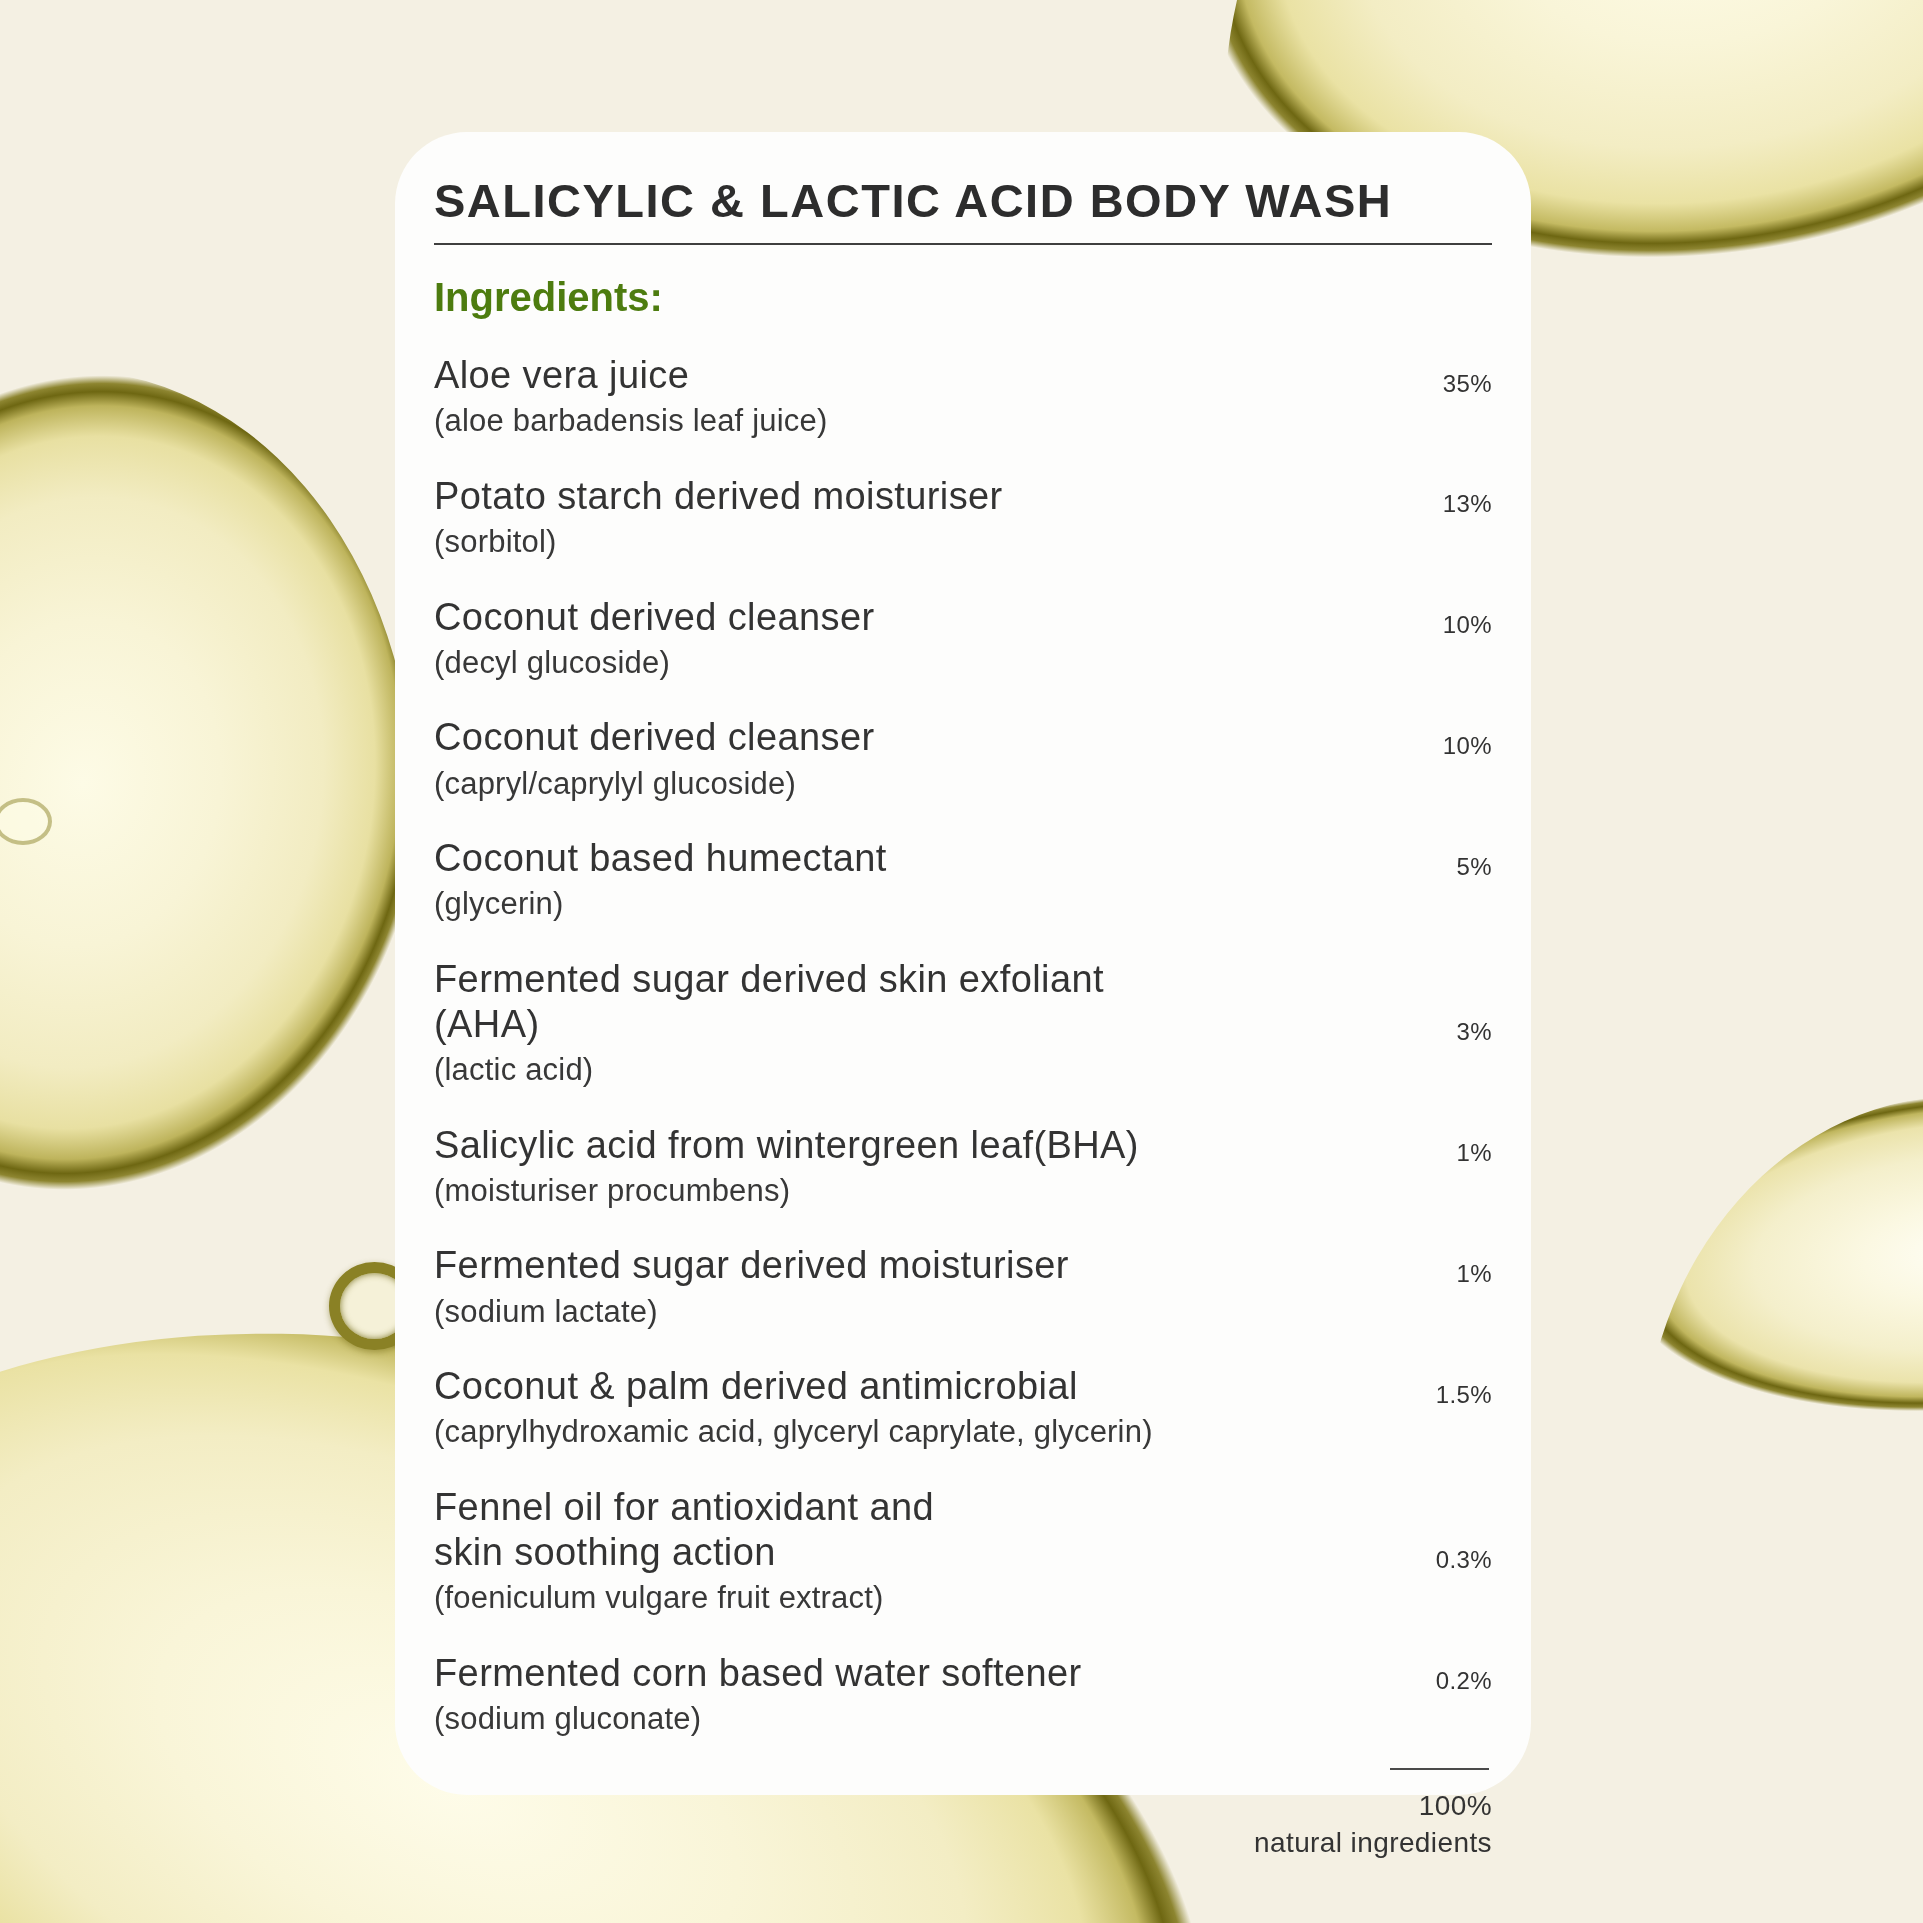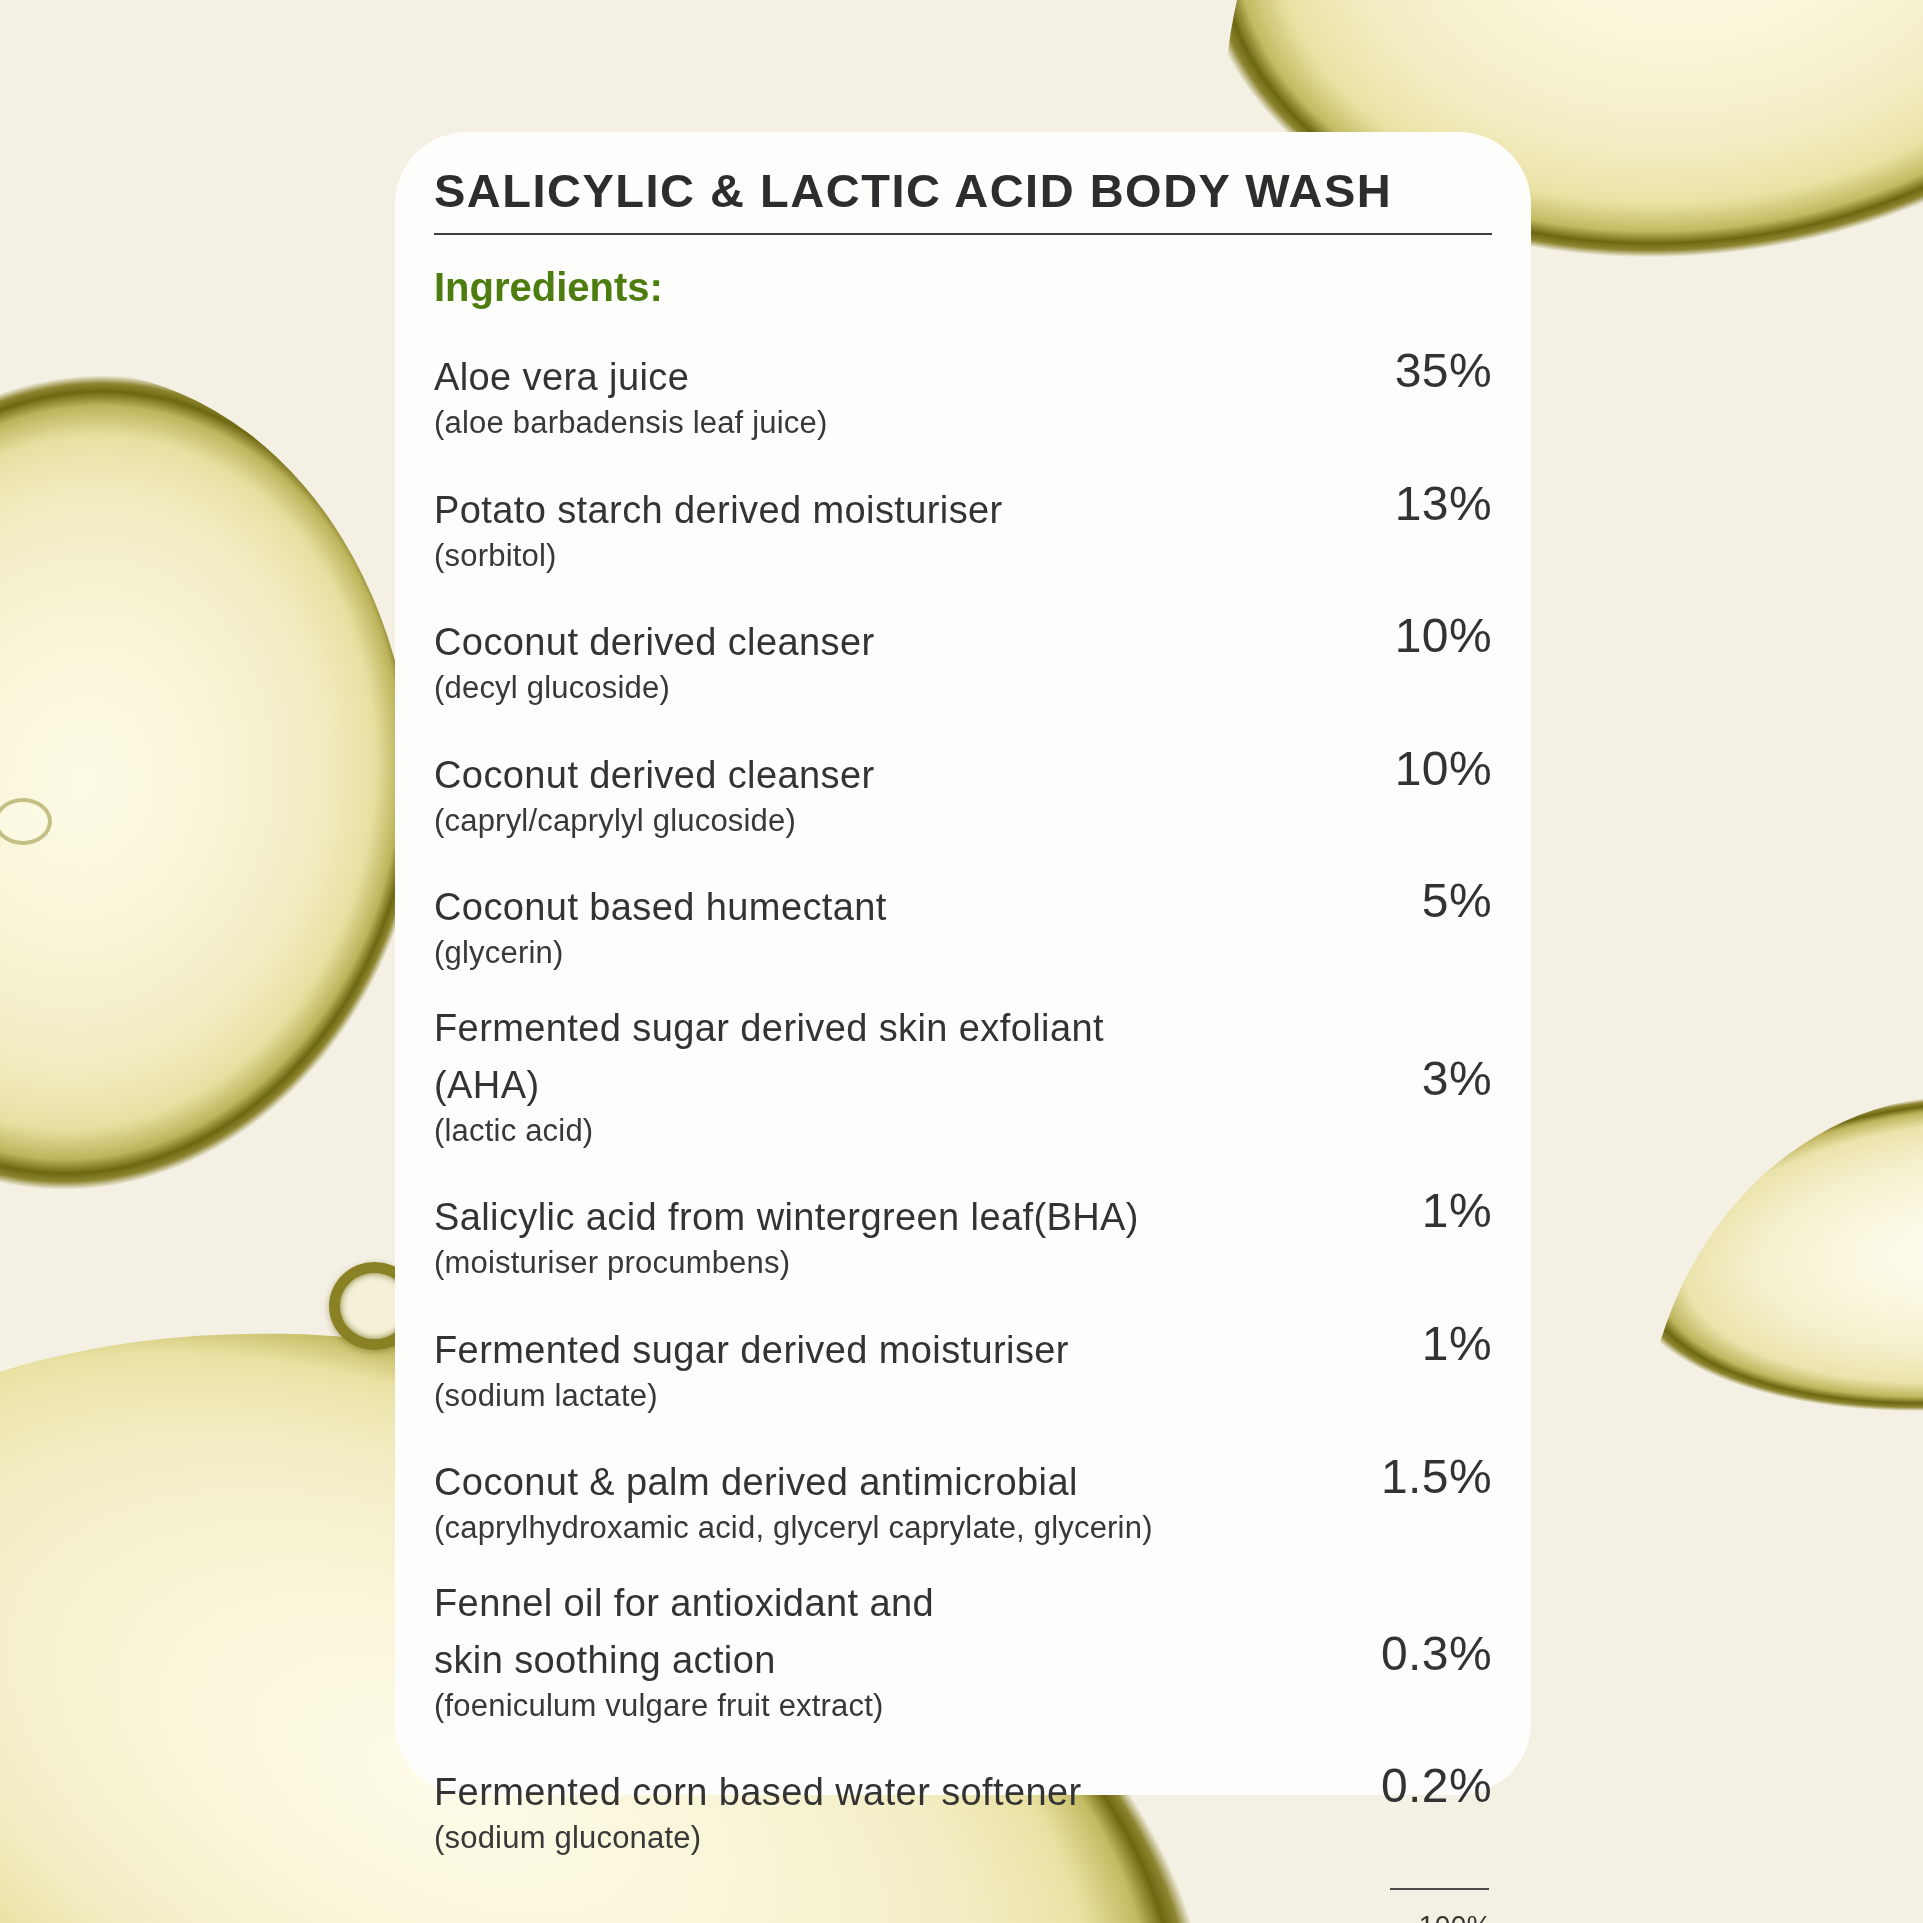--- a/index.html
+++ b/index.html
@@ -99,7 +99,7 @@
     background: #fdfdfc;
     border-radius: 72px;
     box-sizing: border-box;
-    padding: 33px 39px 30px 39px;
+    padding: 43px 39px 30px 39px;
     color: #313131;
     z-index: 5;
   }

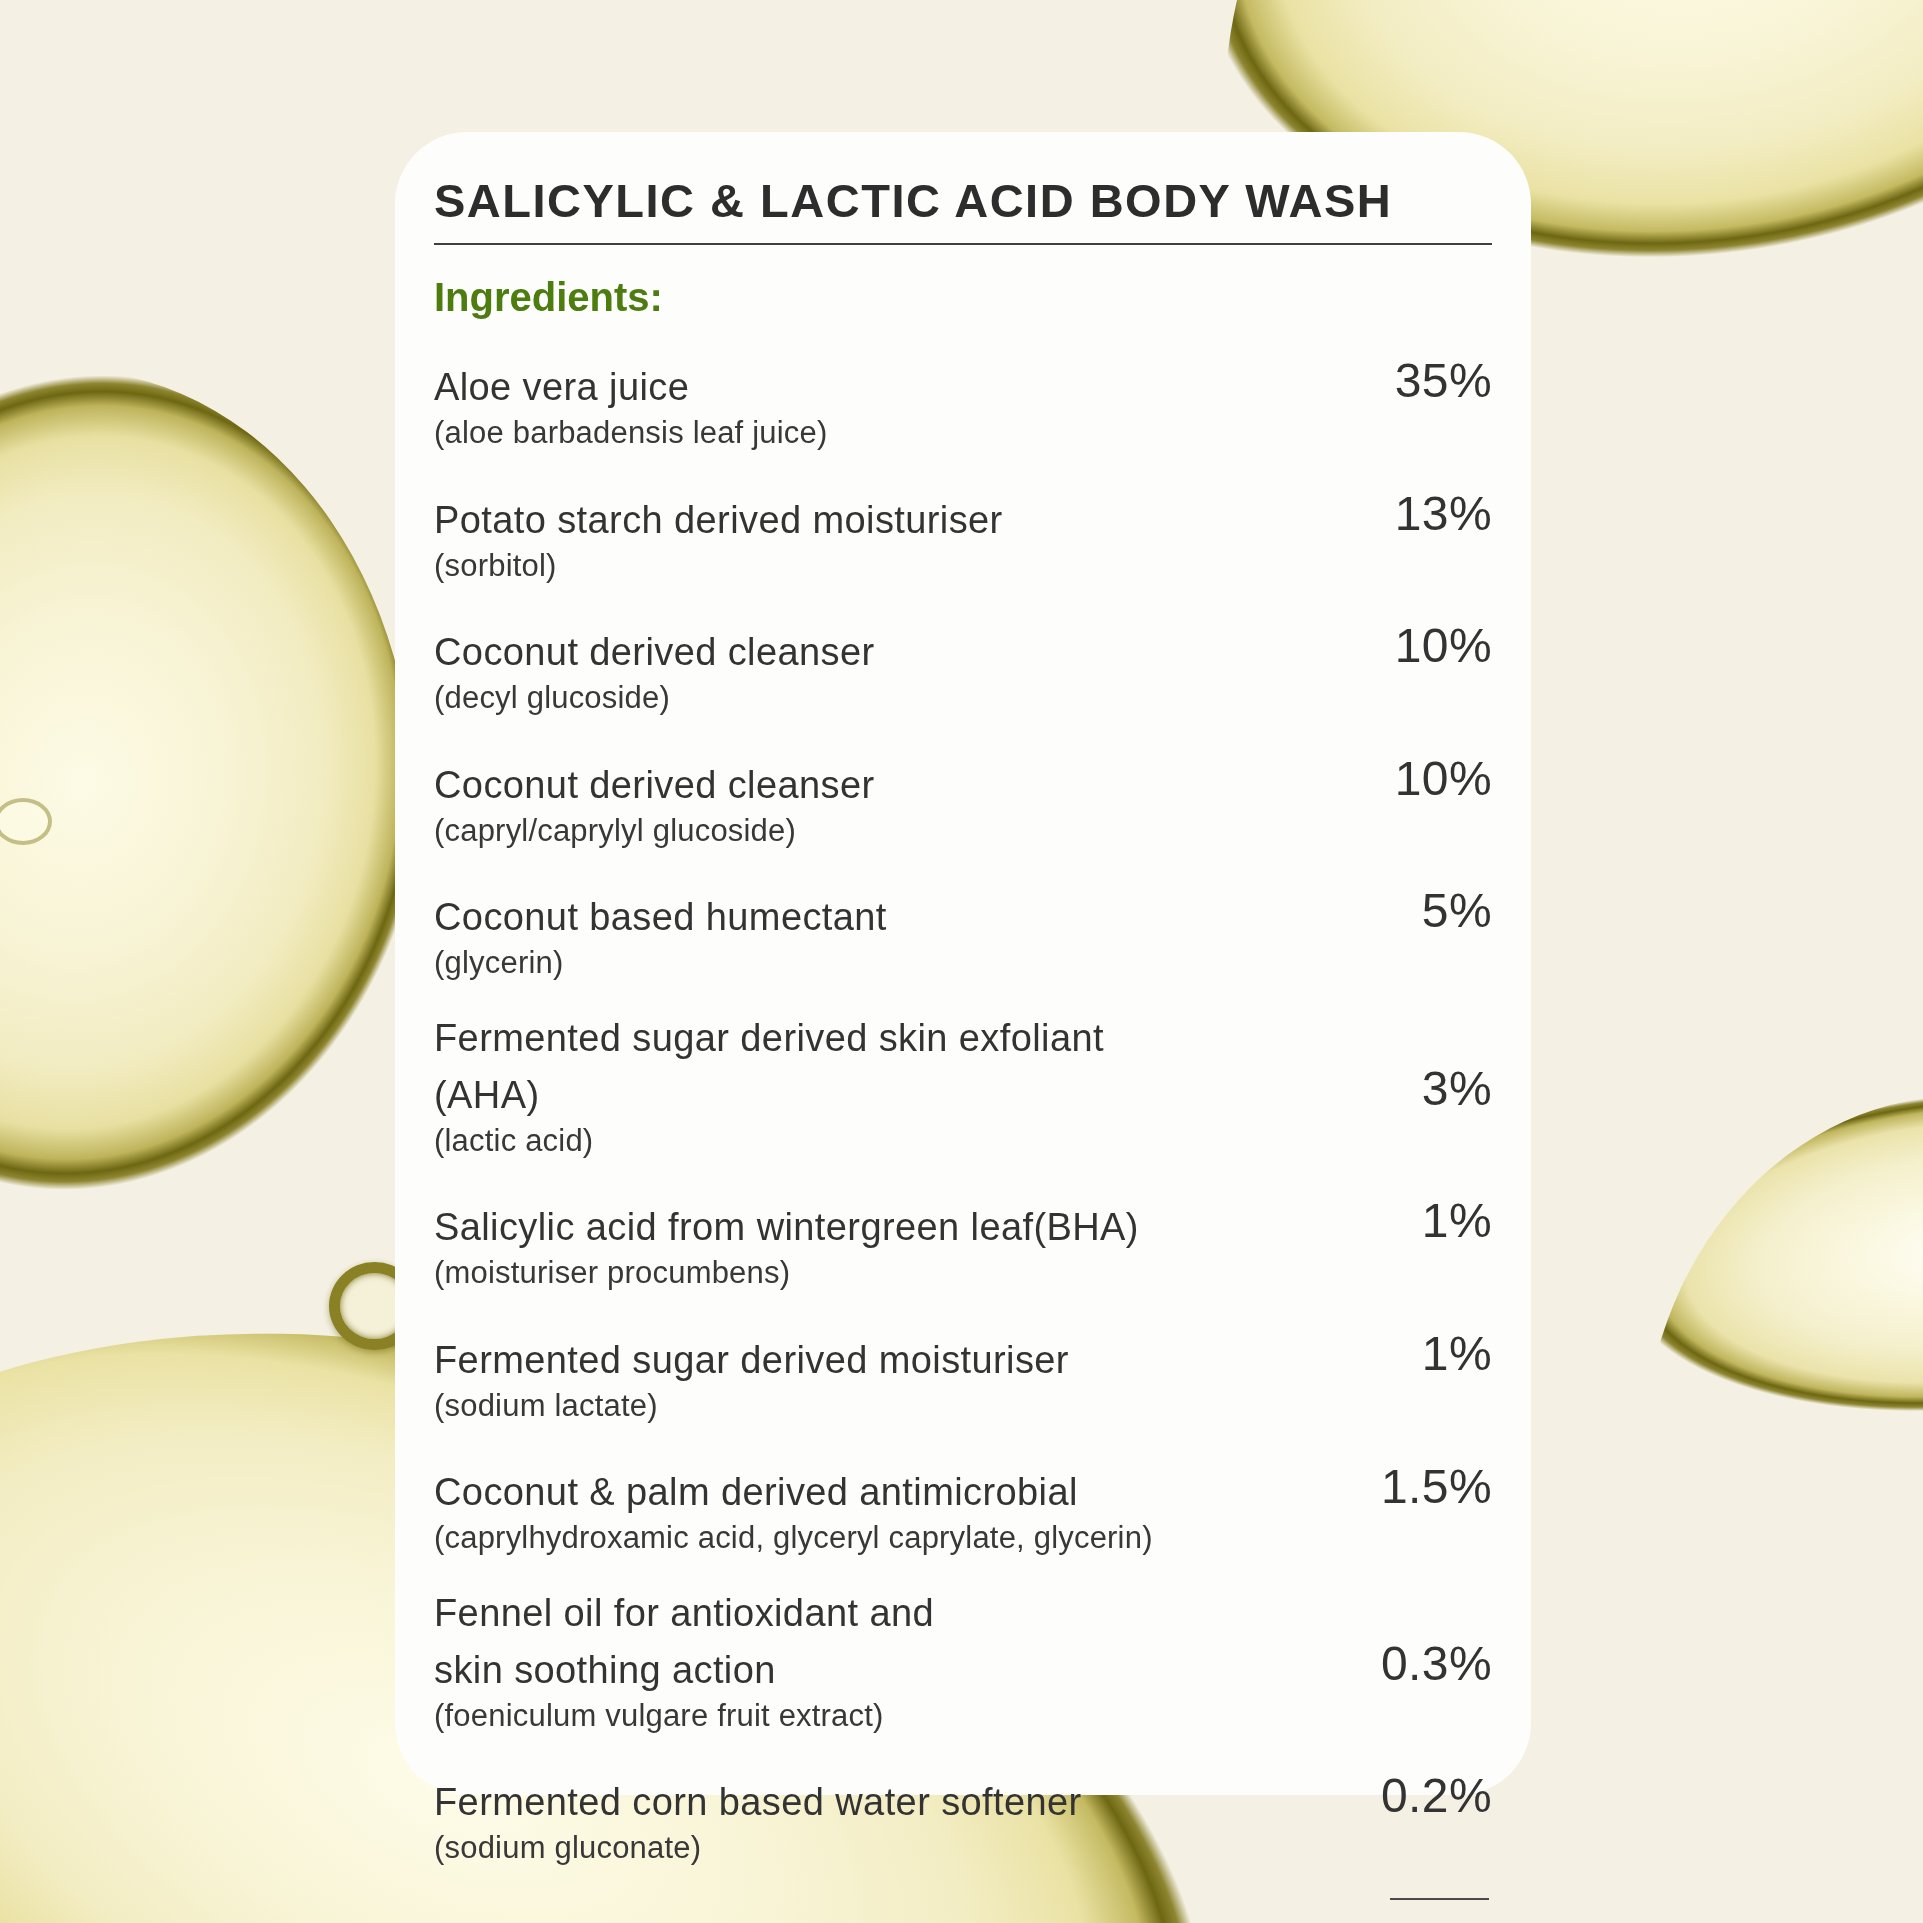--- a/index.html
+++ b/index.html
@@ -142,7 +142,7 @@
     color: #333333;
   }
   .line .pct {
-    font-size: 48px;
+    font-size: 24px;
     font-weight: 500;
     margin-left: 22.5px;
     white-space: nowrap;

